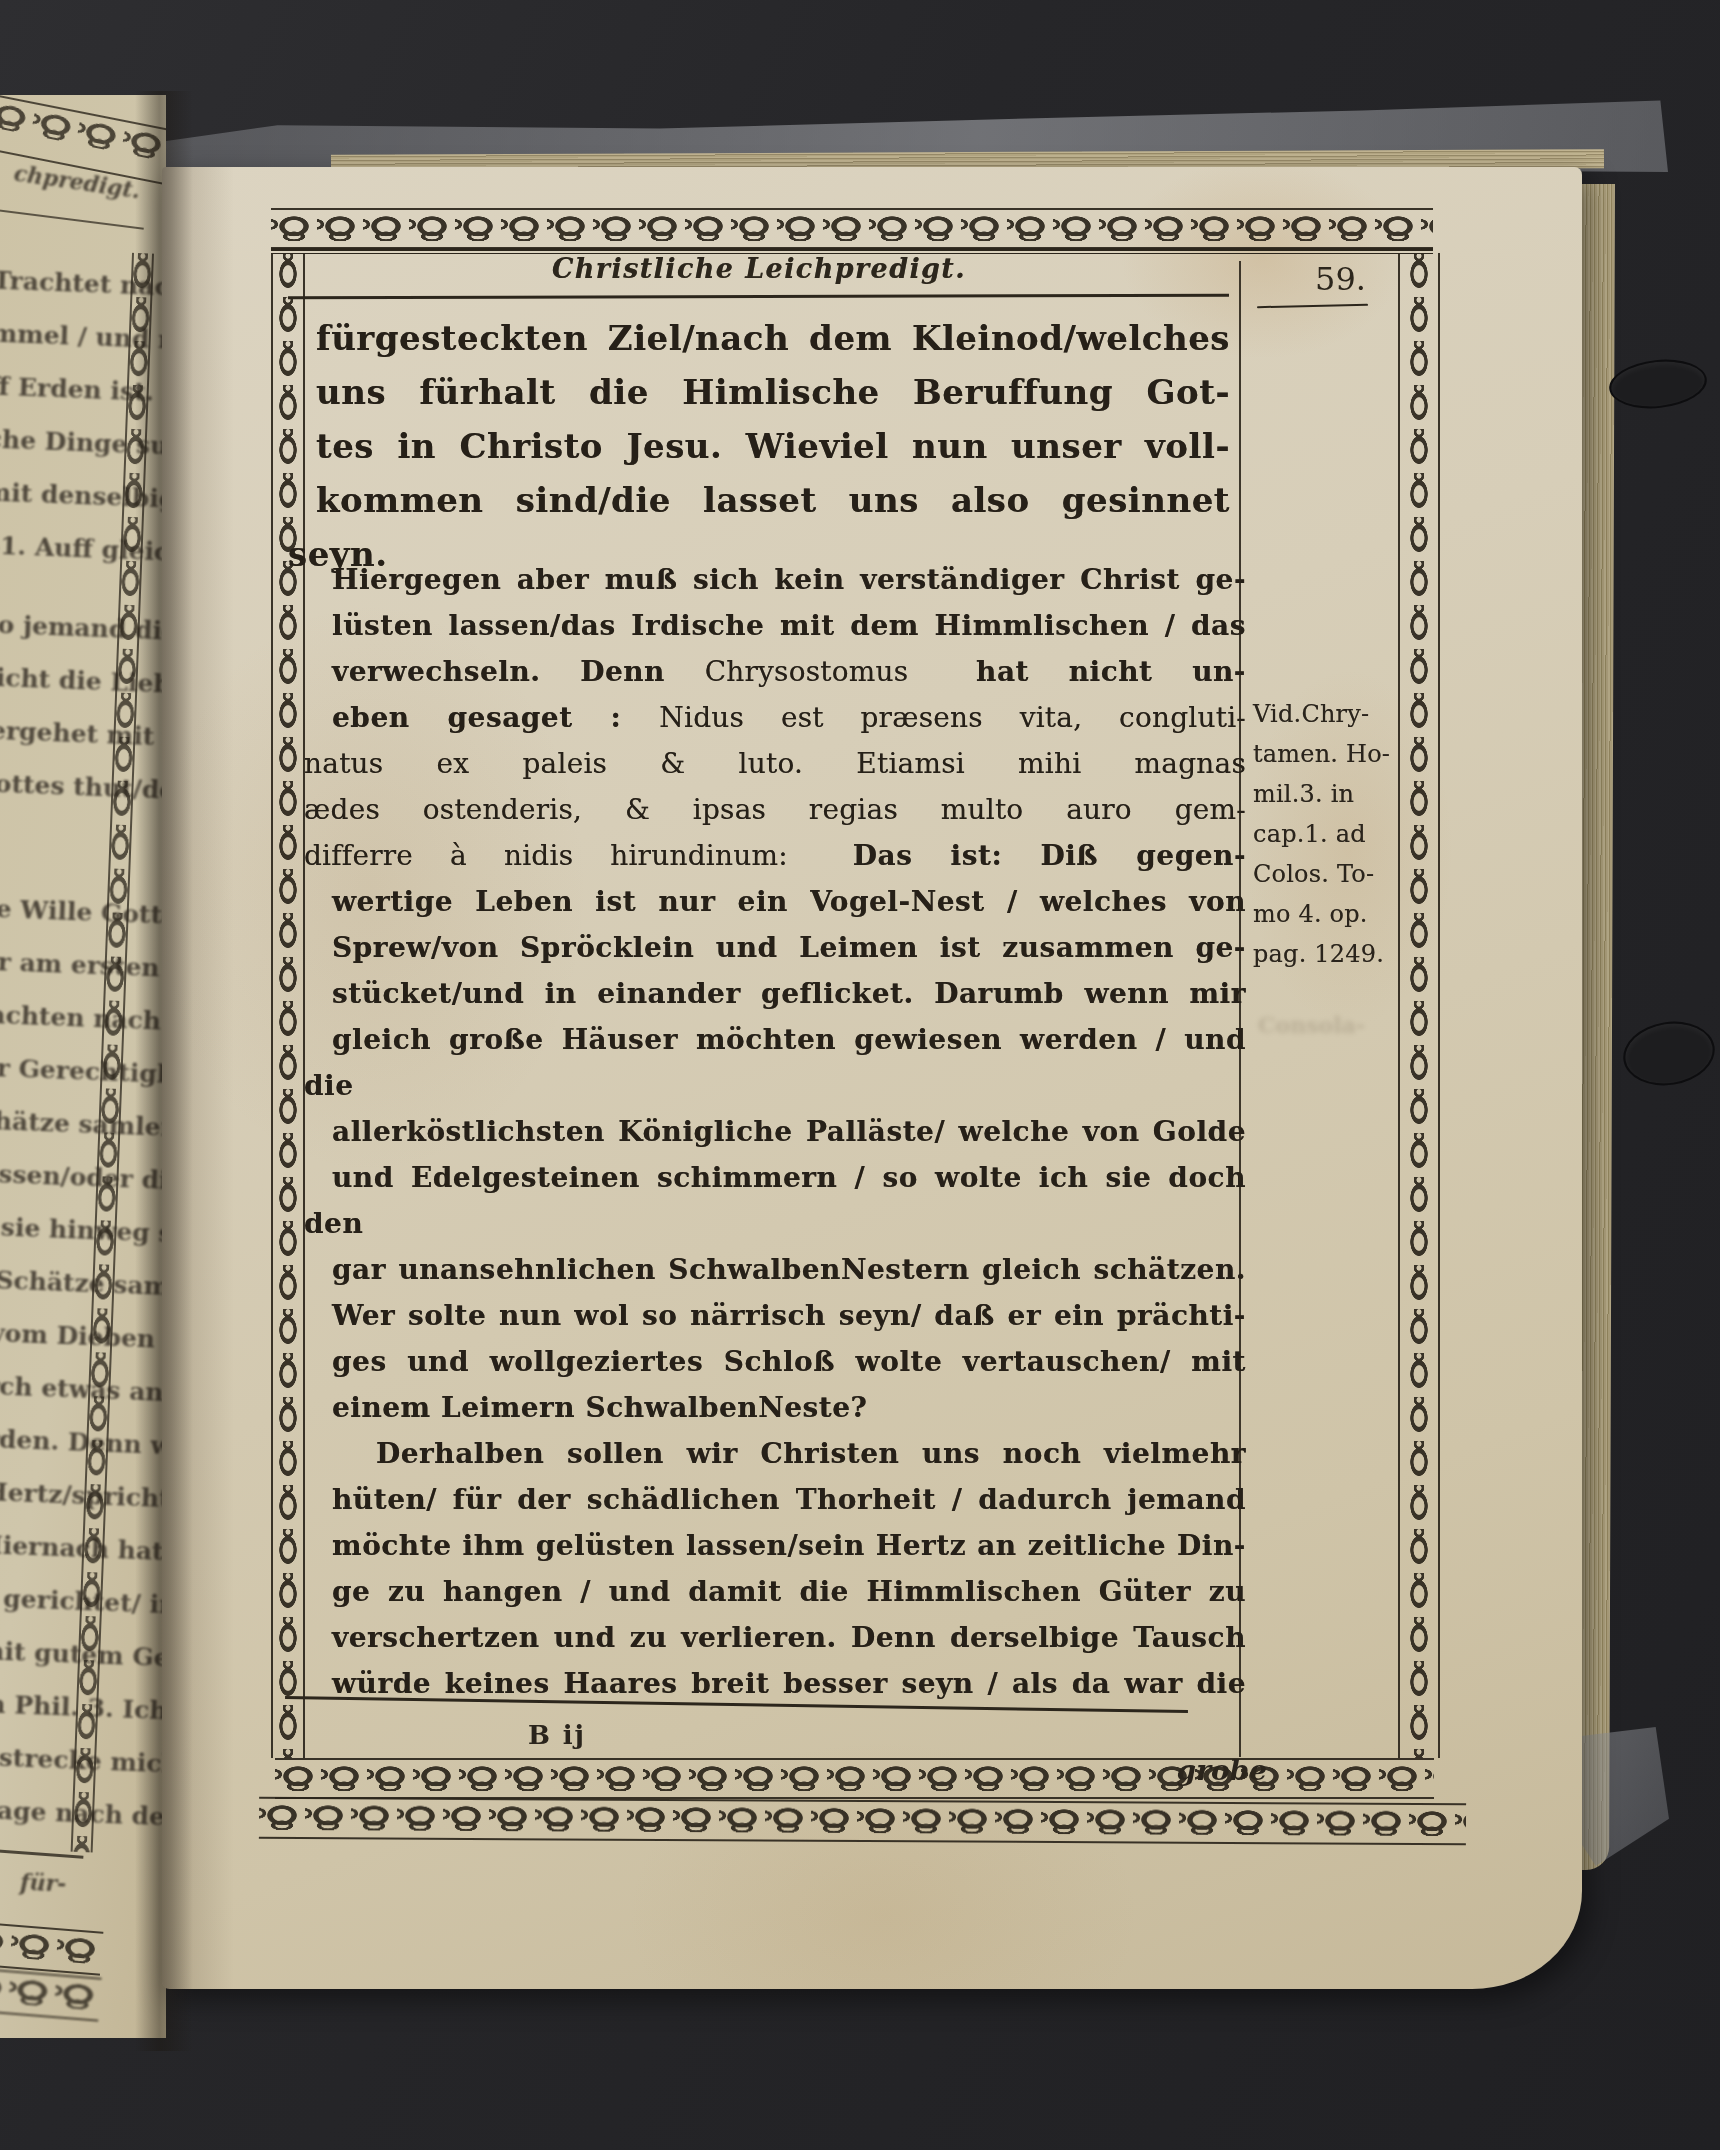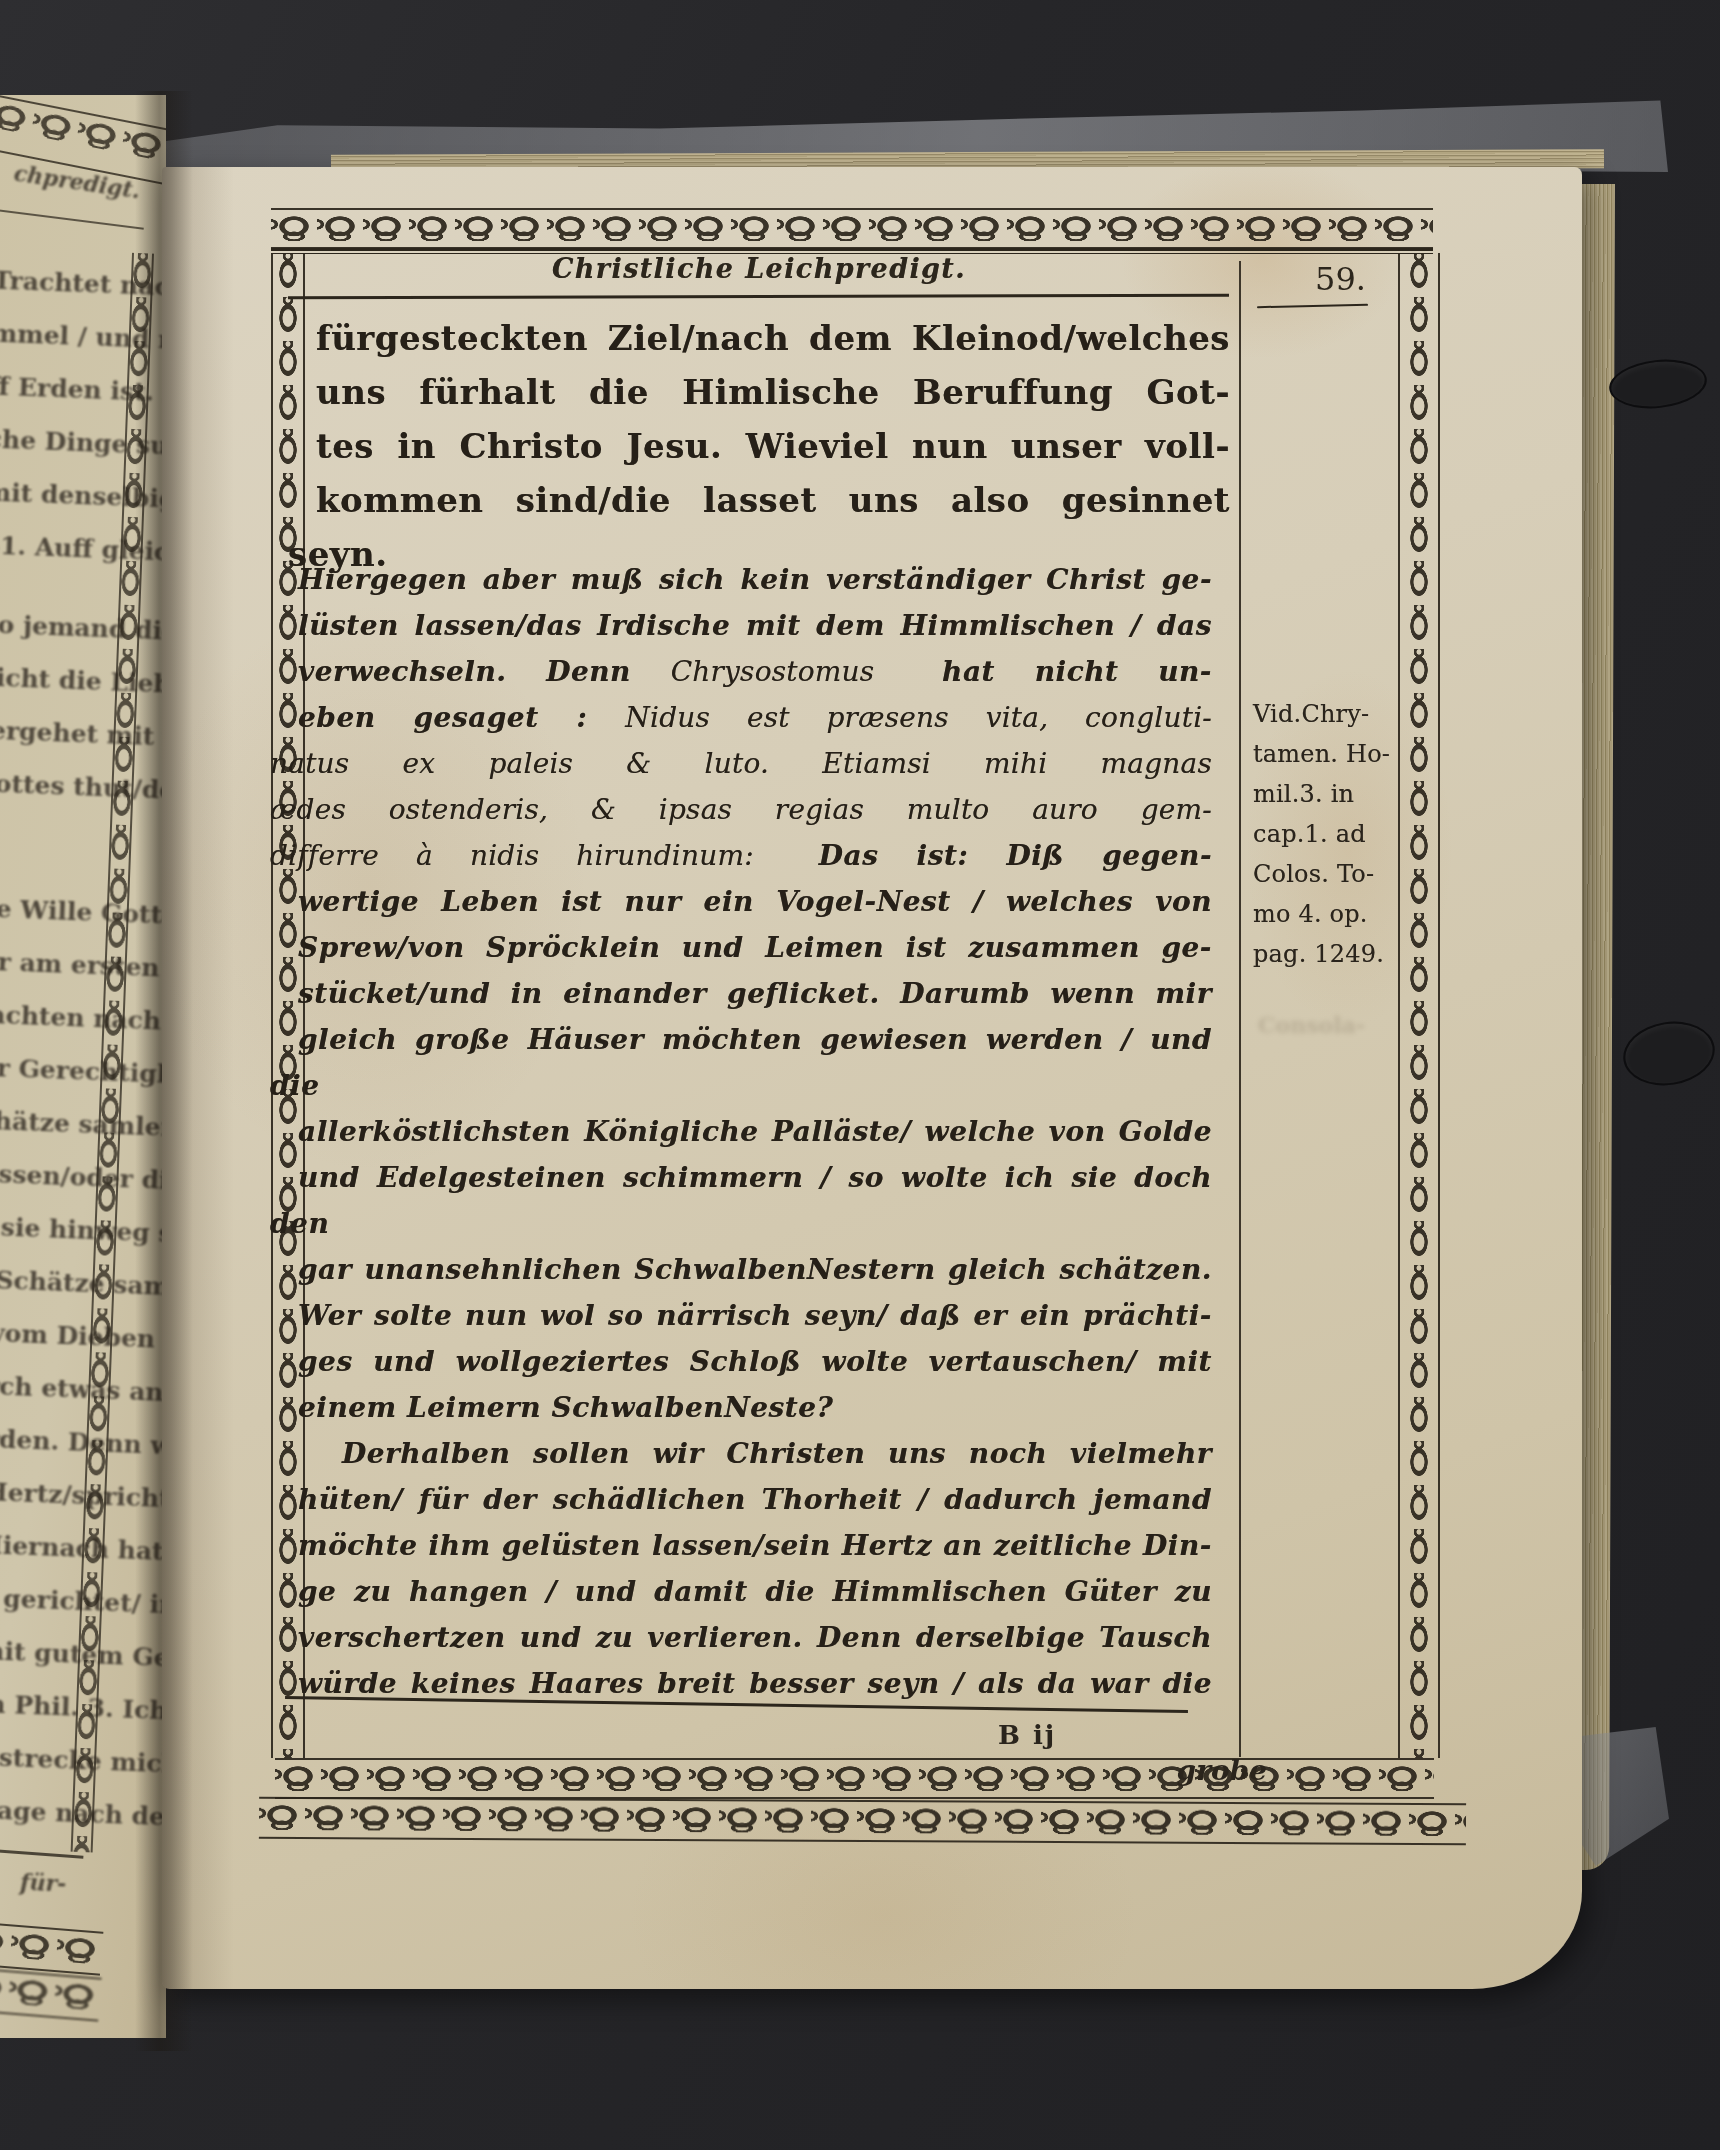--- a/index.html
+++ b/index.html
@@ -127,7 +127,7 @@
 
   #body-block-large{left:126px;top:144px;width:942px;}
   #body-block-large .bl{font-size:34px;line-height:54px;}
-  #body-block-small{left:108px;top:390px;width:942px;font-style:italic;}
+  #body-block-small{left:142px;top:390px;width:942px;}
   #body-block-small .bl{font-size:28px;line-height:46px;}
   .bl{
     color:#262018;text-align:justify;text-align-last:justify;white-space:normal;

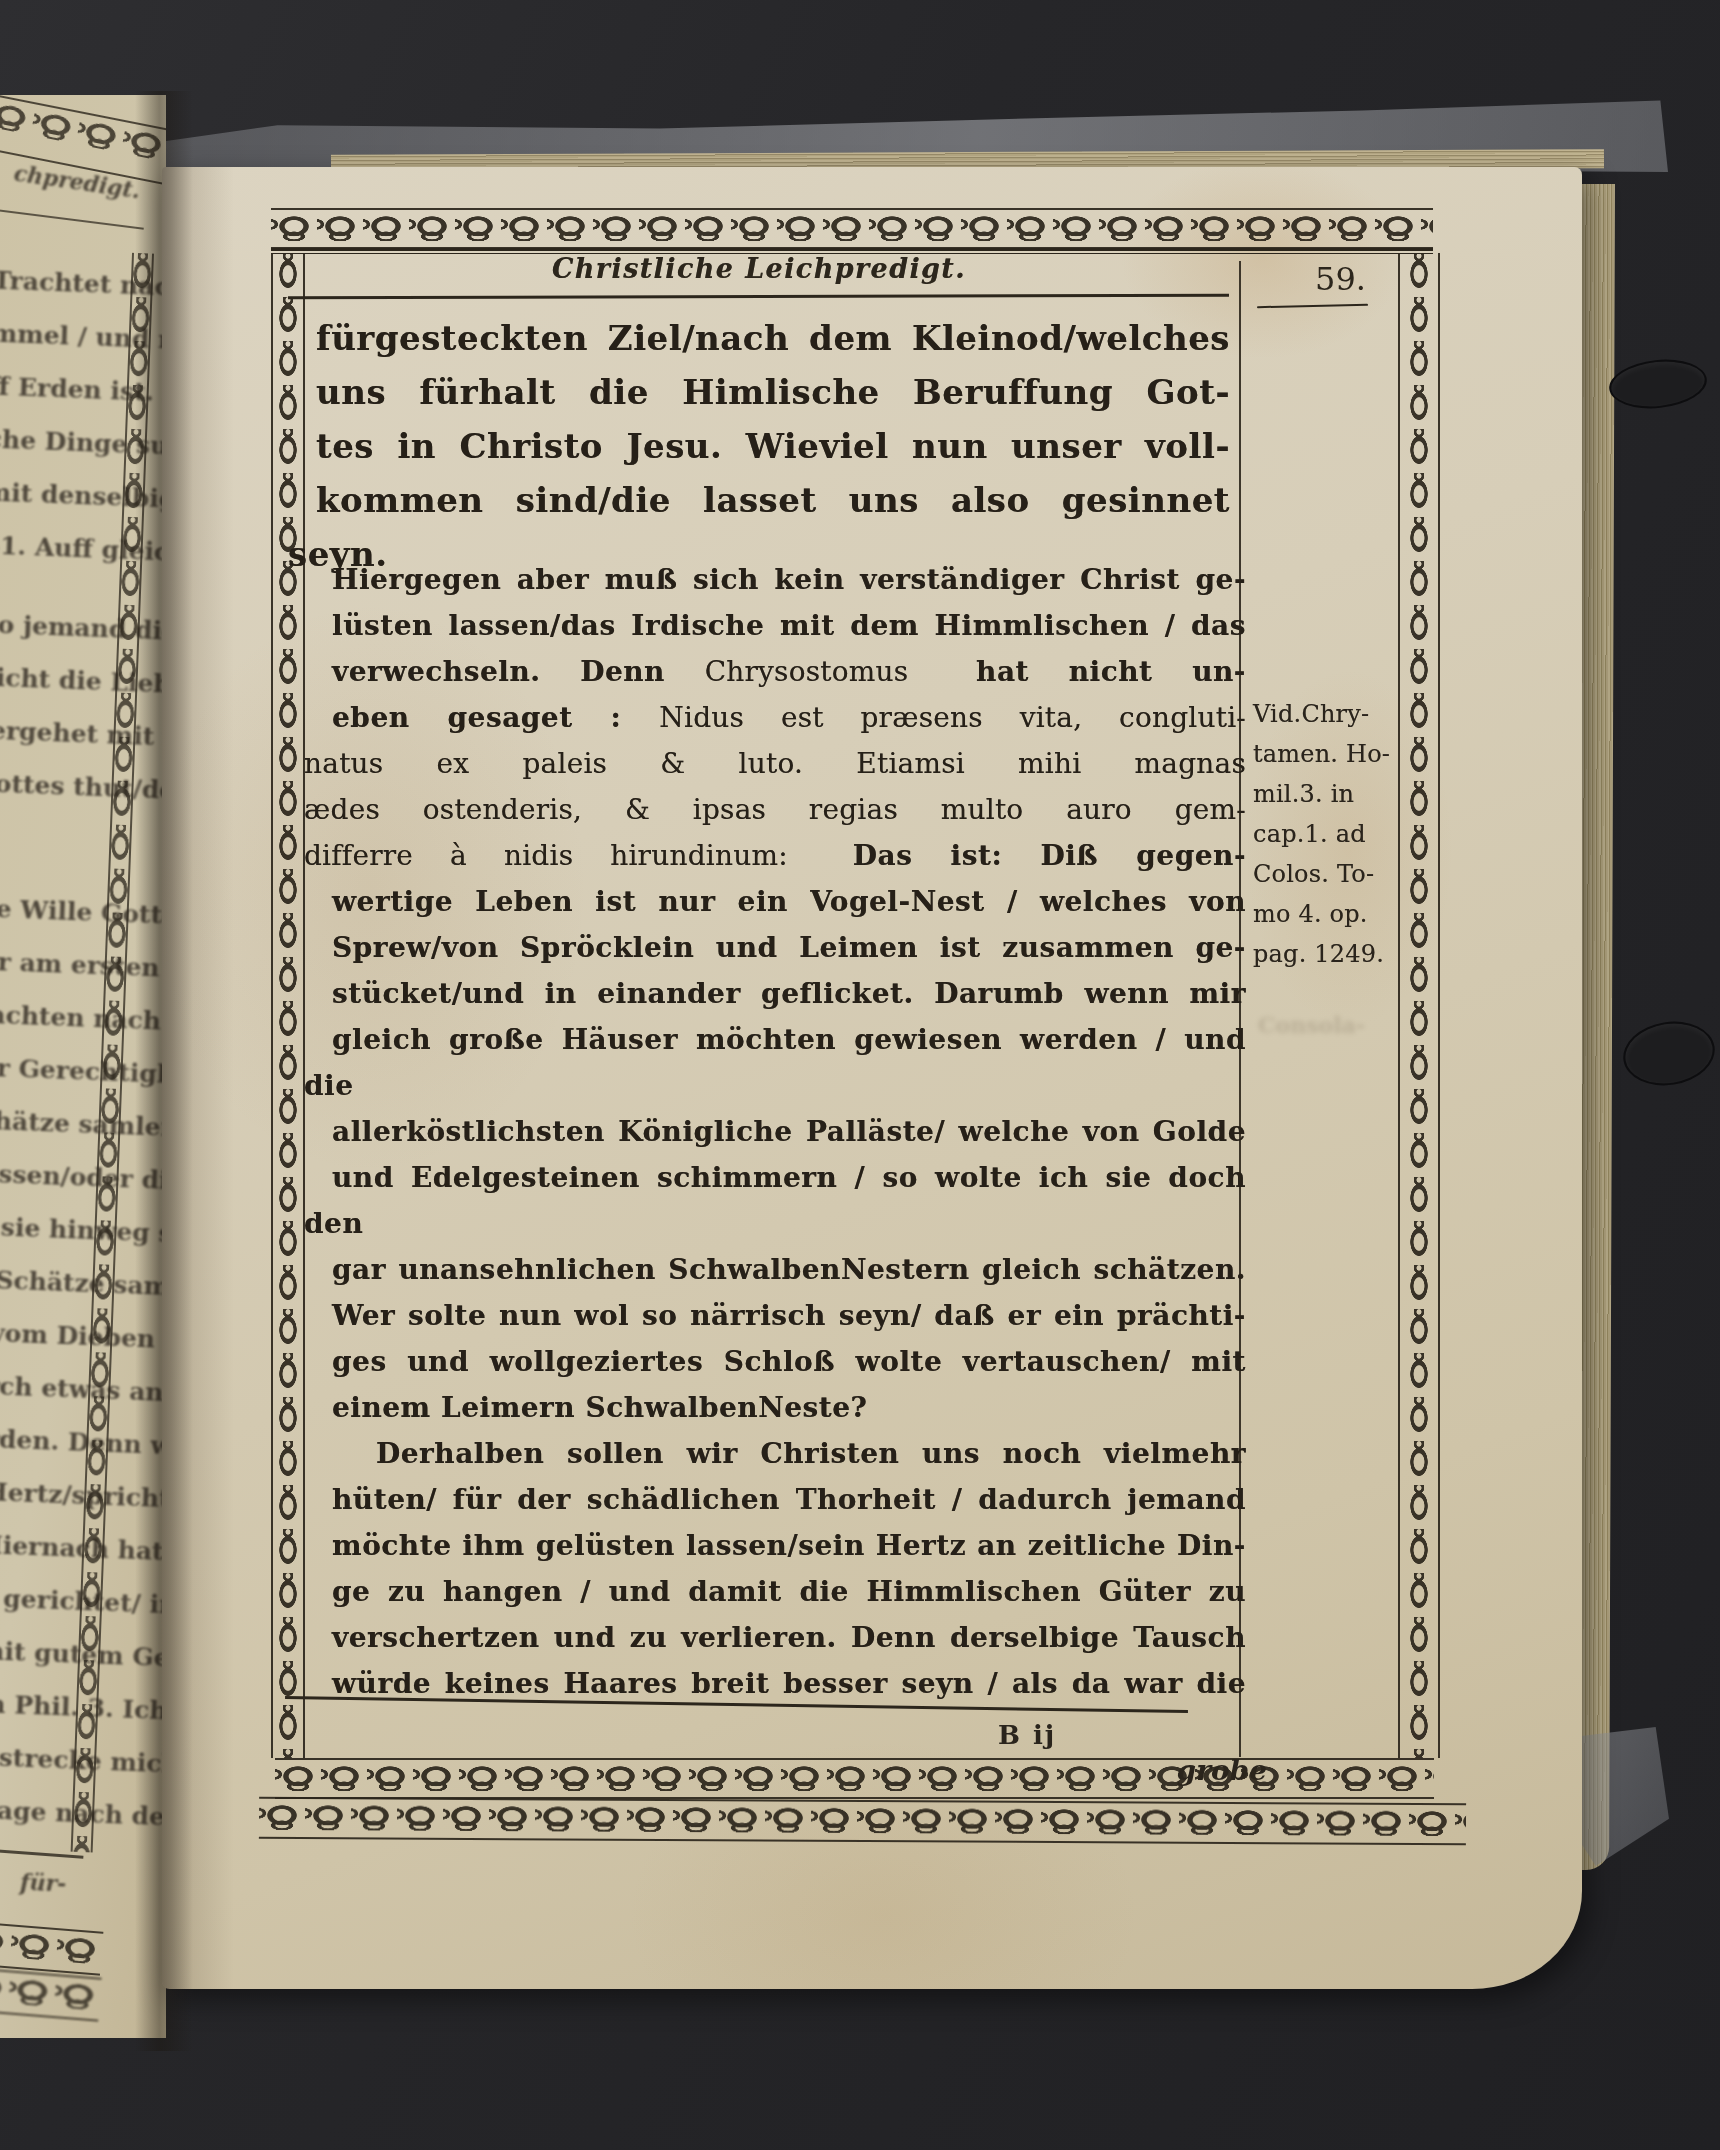--- a/index.html
+++ b/index.html
@@ -145,7 +145,7 @@
     color:#5a4c36;opacity:.20;filter:blur(2.4px);}
 
   #bottom-rule{left:123px;top:1536px;width:903px;height:2.9px;transform:rotate(.9deg);}
-  #signature-mark{left:366px;top:1553px;width:528px;text-align:right;
+  #signature-mark{left:366px;top:1553px;width:528px;text-align:left;
     font-size:26px;font-weight:700;color:#2a241c;letter-spacing:1.9px;}
   #catchword{left:798px;top:1561px;width:307px;text-align:right;
     font-size:28px;font-weight:700;font-style:italic;color:#2a241c;margin-top:26px;}

